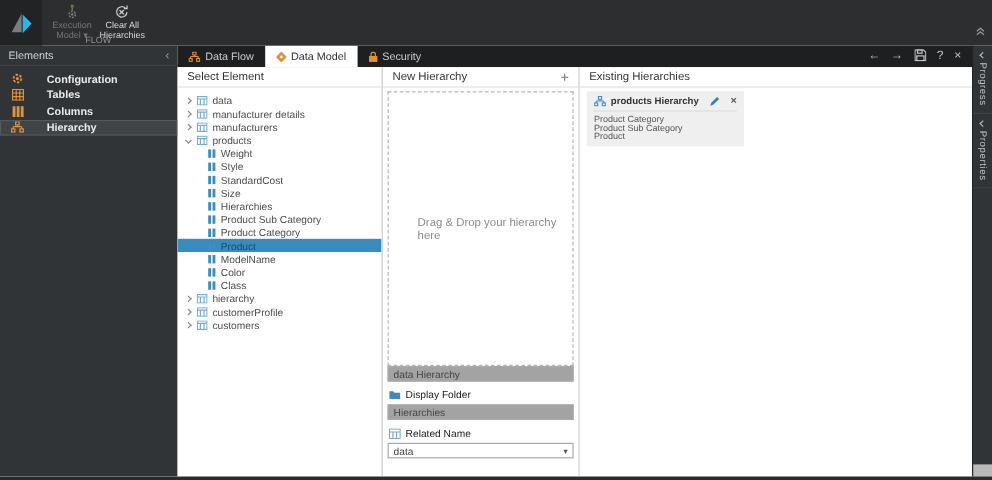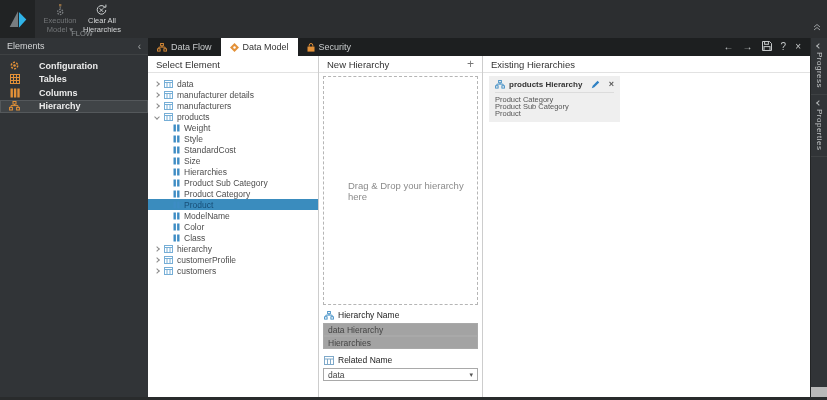--- a/index.html
+++ b/index.html
@@ -404,15 +404,6 @@
             <span>Drag &amp; Drop your hierarchy here</span>
           </div>
           <div class="fields">
-            <div class="field-label">
-              <svg width="10" height="9" viewBox="0 0 11 10">
-                <rect x="4" y="0.5" width="3" height="2.6" fill="none" stroke="#3d8cc4"></rect>
-                <path d="M5.5 3.1v1.5M2 4.6h7M2 4.6v1.6M9 4.6v1.6" stroke="#3d8cc4" fill="none"></path>
-                <rect x="0.6" y="6.4" width="2.8" height="2.6" fill="none" stroke="#3d8cc4"></rect>
-                <rect x="7.6" y="6.4" width="2.8" height="2.6" fill="none" stroke="#3d8cc4"></rect>
-              </svg>
-              <span>Hierarchy Name</span>
-            </div>
             <input class="tinput" value="data Hierarchy" style="">
             <input class="tinput" value="Hierarchies" style="">
             <div class="field-label">

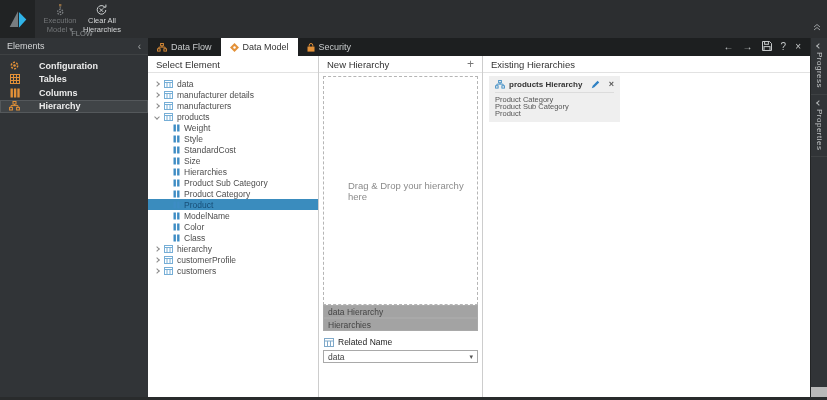--- a/index.html
+++ b/index.html
@@ -405,6 +405,12 @@
           </div>
           <div class="fields">
             <input class="tinput" value="data Hierarchy" style="">
+            <div class="field-label">
+              <svg width="10" height="8" viewBox="0 0 10 8">
+                <path d="M0.5 1h3.2l1 1.2h4.8v5.3H0.5z" fill="#3d8cc4"></path>
+              </svg>
+              <span>Display Folder</span>
+            </div>
             <input class="tinput" value="Hierarchies" style="">
             <div class="field-label">
               <svg width="10" height="9" viewBox="0 0 10 9">

